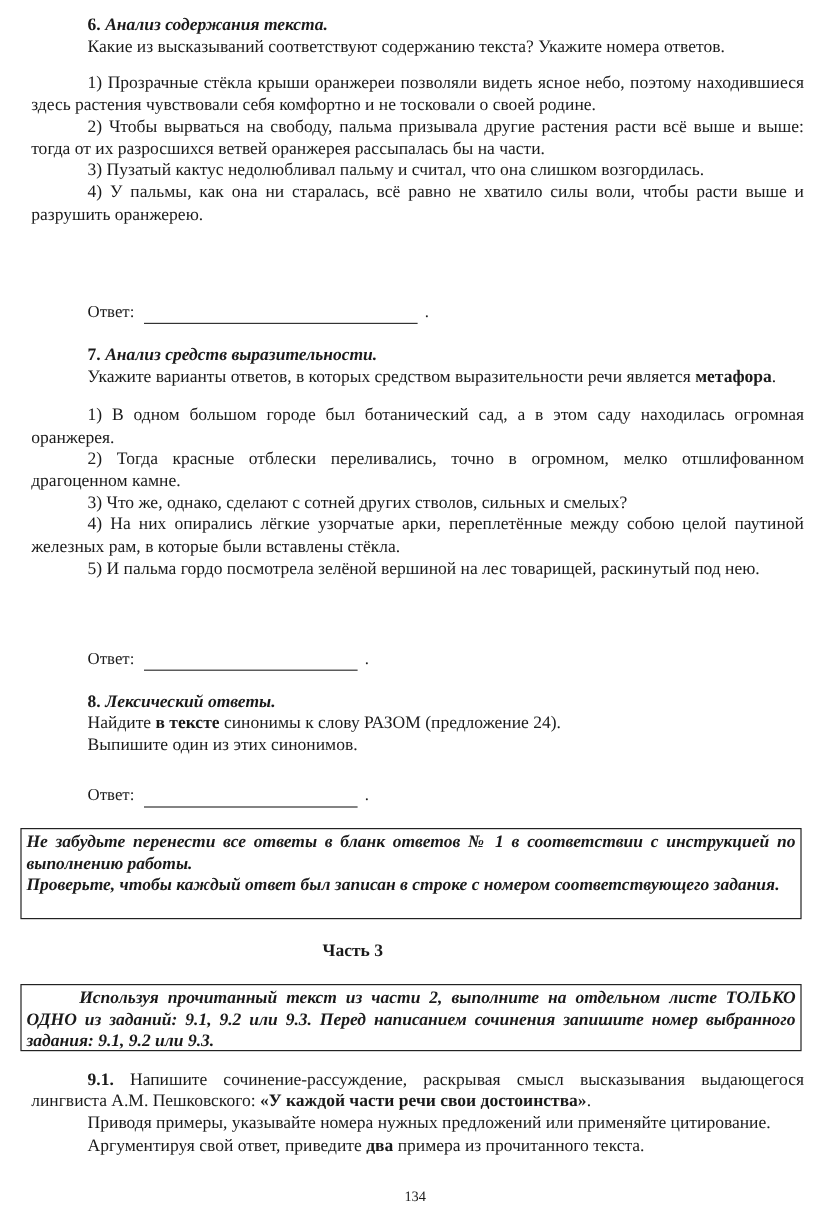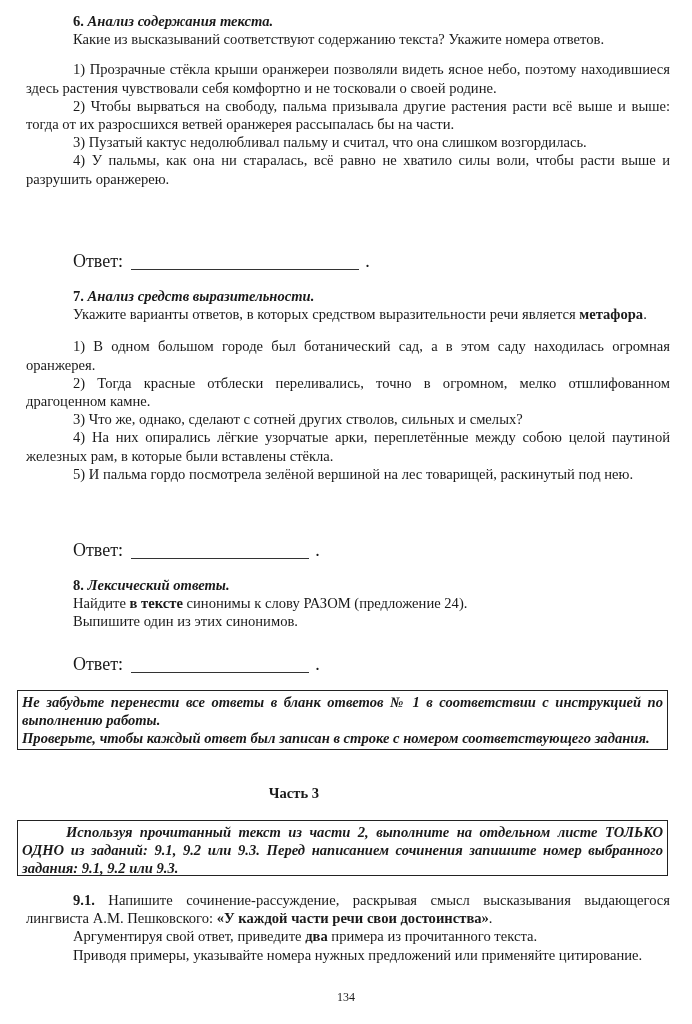--- a/index.html
+++ b/index.html
@@ -48,7 +48,7 @@
       left: 73px;
       display: flex;
       align-items: flex-end;
-      font-size: 18px;
+      font-size: 14px;
     }
     .answer-line {
       display: inline-block;

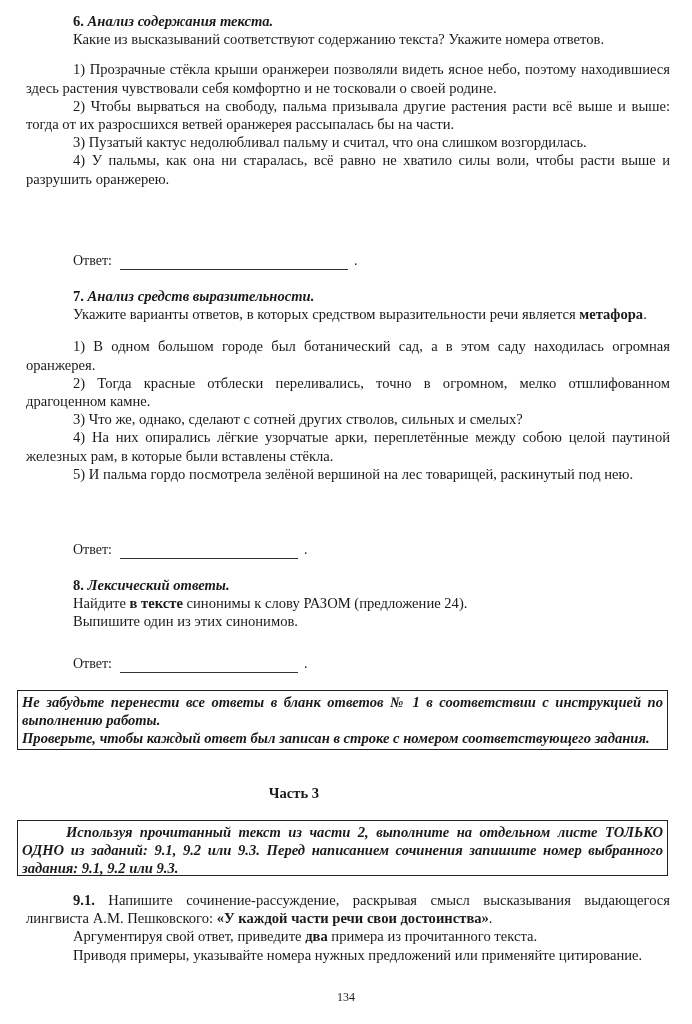--- a/index.html
+++ b/index.html
@@ -151,7 +151,7 @@
     <span>.</span>
   </div>
 
-  <div class="notice-box" style="top:690px; height:60px;">
+  <div class="notice-box" style="top:690px; height:76px;">
     <p>Не забудьте перенести все ответы в бланк ответов № 1 в соответствии с инструкцией по выполнению работы.</p>
     <p>Проверьте, чтобы каждый ответ был записан в строке с номером соответствующего задания.</p>
   </div>

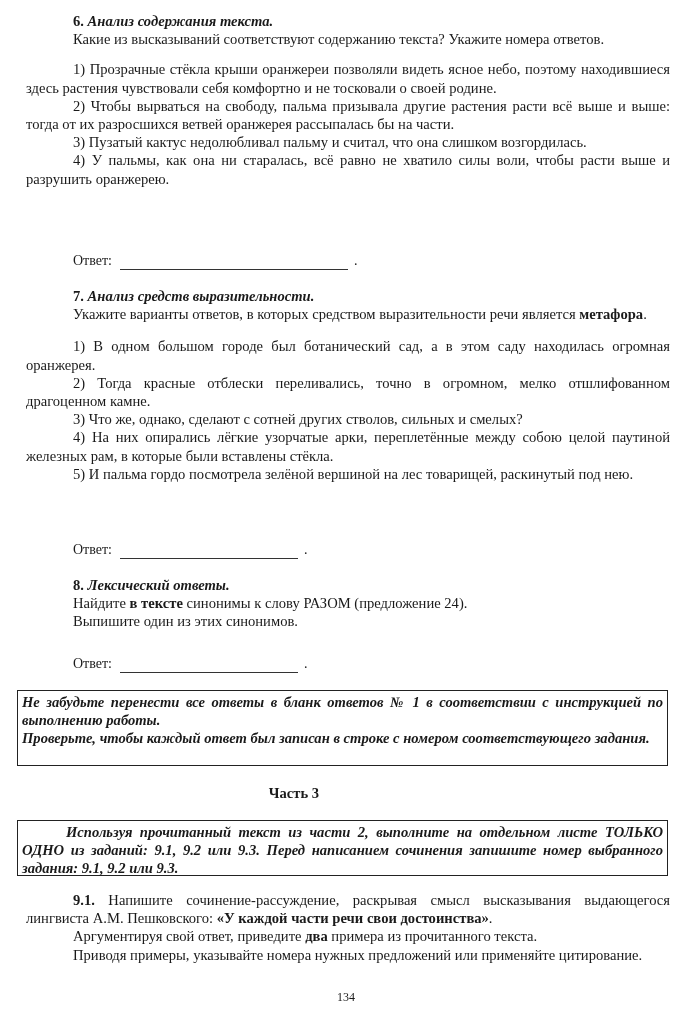--- a/index.html
+++ b/index.html
@@ -166,10 +166,10 @@
     <p class="p">
       <b>9.1.</b><span> Напишите сочинение-рассуждение, раскрывая смысл высказывания выдающегося лингвиста А.М. Пешковского: </span><b>«У каждой части речи свои достоинства»</b><span>.</span>
     </p>
+    <p class="p">Приводя примеры, указывайте номера нужных предложений или применяйте цитирование.</p>
     <p class="p">
       <span>Аргументируя свой ответ, приведите </span><b>два</b><span> примера из прочитанного текста.</span>
     </p>
-    <p class="p">Приводя примеры, указывайте номера нужных предложений или применяйте цитирование.</p>
   </div>
 
   <div class="page-number">134</div>

